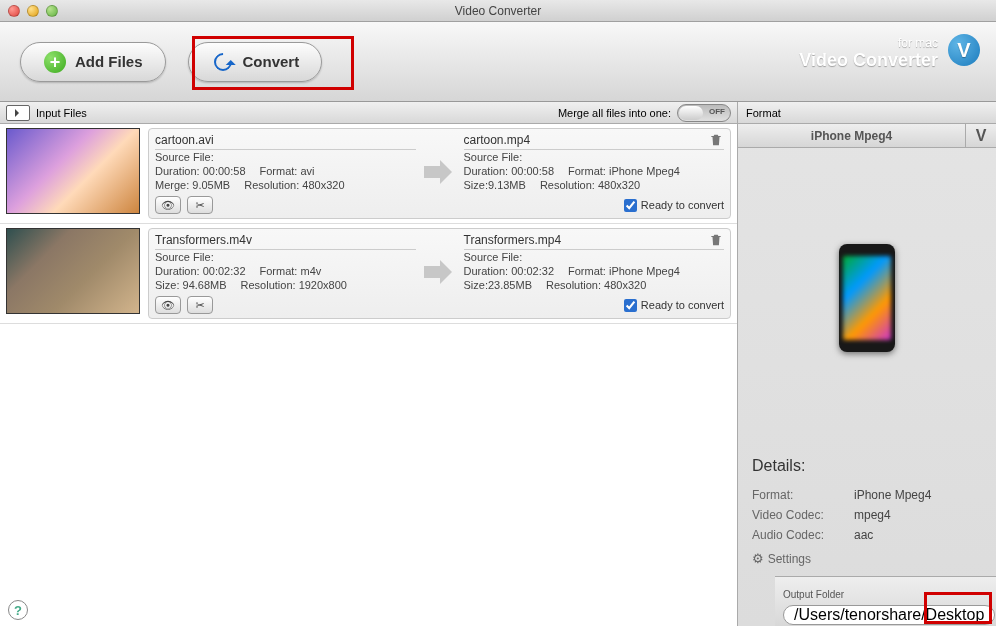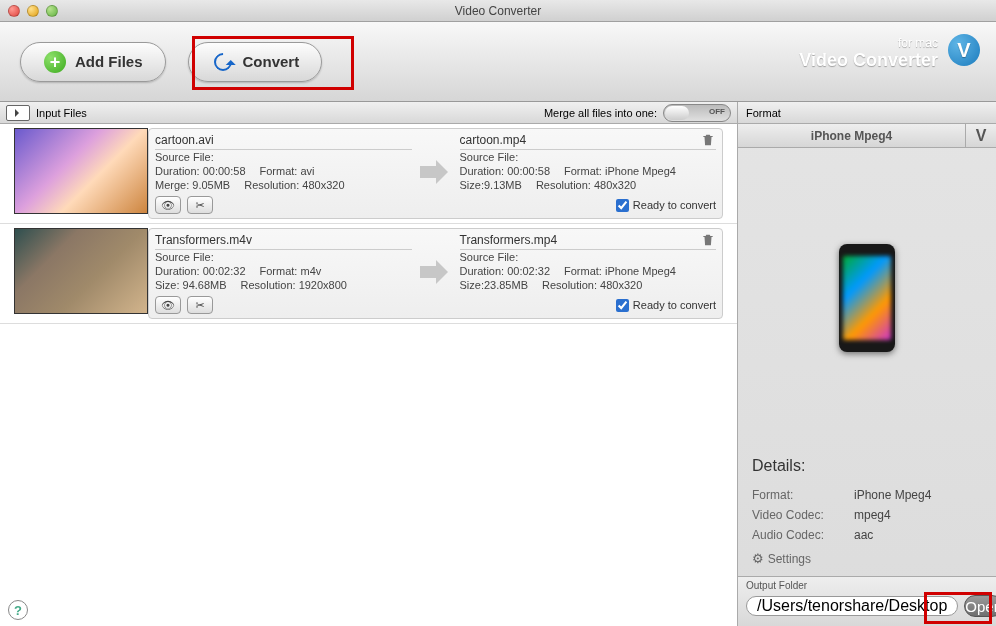--- a/index.html
+++ b/index.html
@@ -37,7 +37,7 @@
 .play-chip { width: 24px; height: 16px; border: 1px solid #666; background: #fff; border-radius: 2px; display: flex; align-items: center; justify-content: center; }
 .play-chip::after { content: ""; border: 4px solid transparent; border-left-color: #444; margin-left: 2px; }
 .merge-area { margin-left: auto; display: flex; align-items: center; gap: 6px; }
-.toggle-off { width: 68px; height: 18px; border-radius: 9px; background: linear-gradient(#bbb, #e0e0e0); border: 1px solid #888; position: relative; font-weight: bold; }
+.toggle-off { width: 54px; height: 18px; border-radius: 9px; background: linear-gradient(#bbb, #e0e0e0); border: 1px solid #888; position: relative; font-weight: bold; }
 .toggle-off .knob { position: absolute; left: 1px; top: 1px; width: 24px; height: 14px; border-radius: 8px; background: linear-gradient(#fff,#ccc); }
 .toggle-off .lbl { position: absolute; right: 5px; top: 2px; font-size: 8px; color: #555; }
 

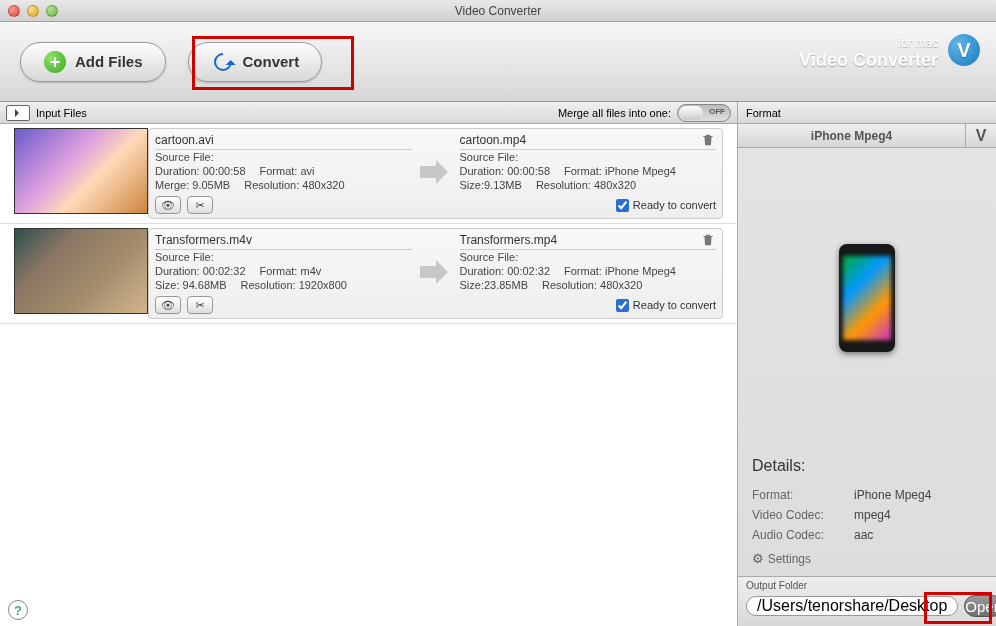--- a/index.html
+++ b/index.html
@@ -43,7 +43,7 @@
 
 
 .filelist { flex: 1; overflow: auto; background: #fff; }
-.file-item { display: flex; border-bottom: 1px solid #ddd; padding: 4px 14px; }
+.file-item { display: flex; border-bottom: 1px solid #ddd; padding: 4px 6px; gap: 8px; }
 .thumb { width: 134px; height: 86px; background: #000; border: 1px solid #333; flex-shrink: 0; }
 .thumb.cartoon { background: linear-gradient(135deg, #6a5acd 0%, #dda0dd 40%, #ffdab9 60%, #cd853f 100%); }
 .thumb.transformers { background: linear-gradient(135deg, #2f4f4f 0%, #8b7765 30%, #a08a6a 60%, #d2b48c 100%); }

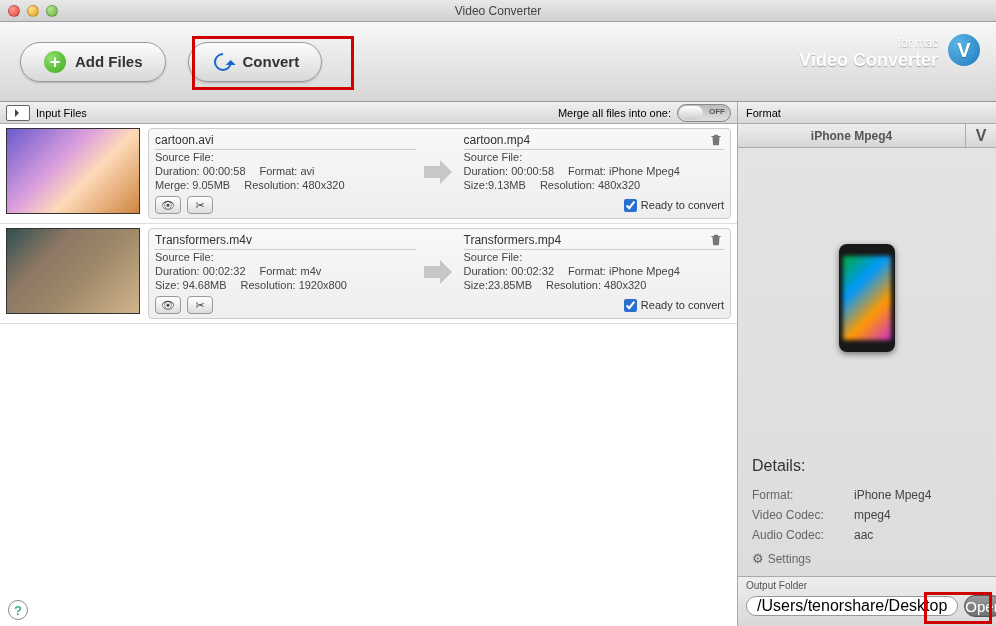--- a/index.html
+++ b/index.html
@@ -77,7 +77,7 @@
 .details .drow .k { color: #666; width: 86px; }
 .settings-link { display: flex; align-items: center; gap: 4px; margin-top: 6px; color: #666; cursor: pointer; }
 .gear-ic { font-size: 13px; }
-.output-bar { height: 50px; border-top: 1px solid #aaa; background: linear-gradient(#eee,#d8d8d8); padding: 3px 8px; position: relative; }
+.output-bar { height: 50px; border-top: 1px solid #aaa; background: linear-gradient(#eee,#d8d8d8); padding: 12px 8px; position: relative; margin-left: 37px; }
 .output-bar .lbl { font-size: 10px; color: #555; }
 .output-row { display: flex; align-items: center; gap: 6px; margin-top: 4px; }
 .output-path { flex: 1; height: 20px; border-radius: 10px; background: #fff; border: 1px solid #999; padding: 0 10px; font-size: 16px; display: flex; align-items: center; }

